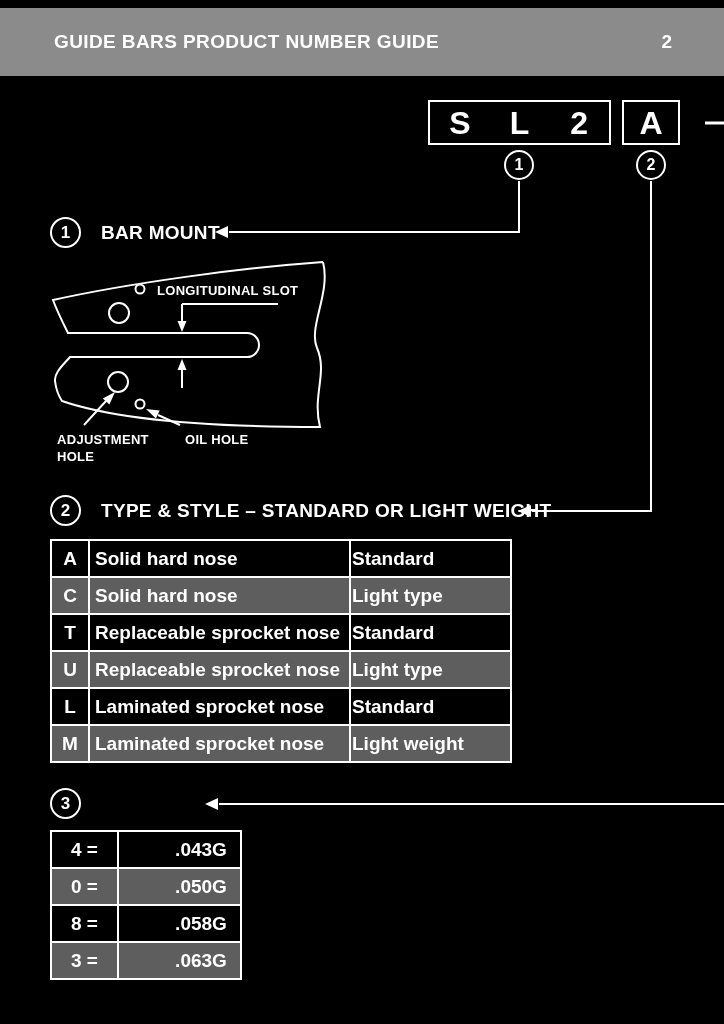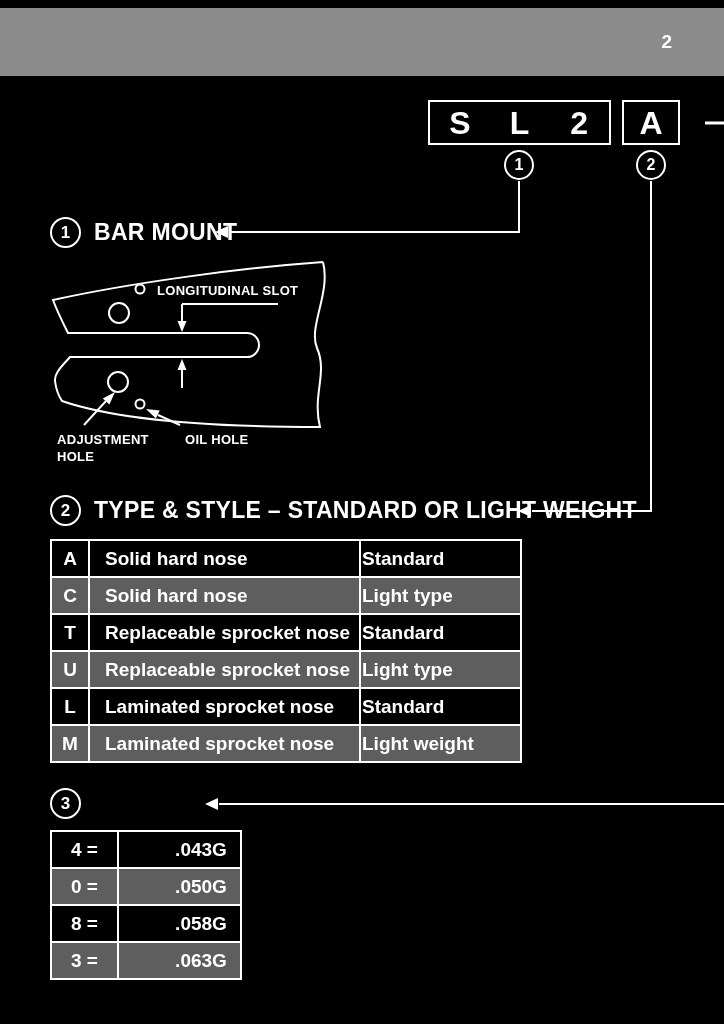--- a/index.html
+++ b/index.html
@@ -145,6 +145,7 @@
 <body>
 
 <div class="header">
+  <div class="header-title">GUIDE BARS PRODUCT NUMBER GUIDE</div>
   <div class="header-page">2</div>
 </div>
 

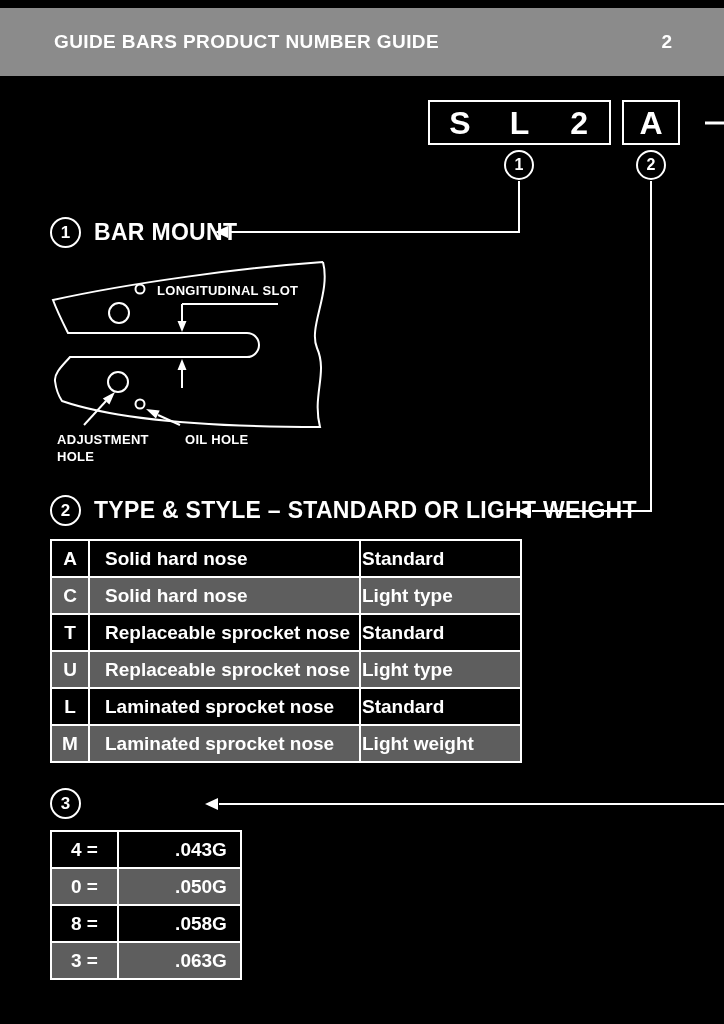--- a/index.html
+++ b/index.html
@@ -97,8 +97,8 @@
     flex: 0 0 auto;
   }
   .section-title {
-    margin-left: 13px;
-    font-size: 23px;
+    margin-left: 20px;
+    font-size: 19px;
     font-weight: bold;
     letter-spacing: 0.3px;
     white-space: nowrap;

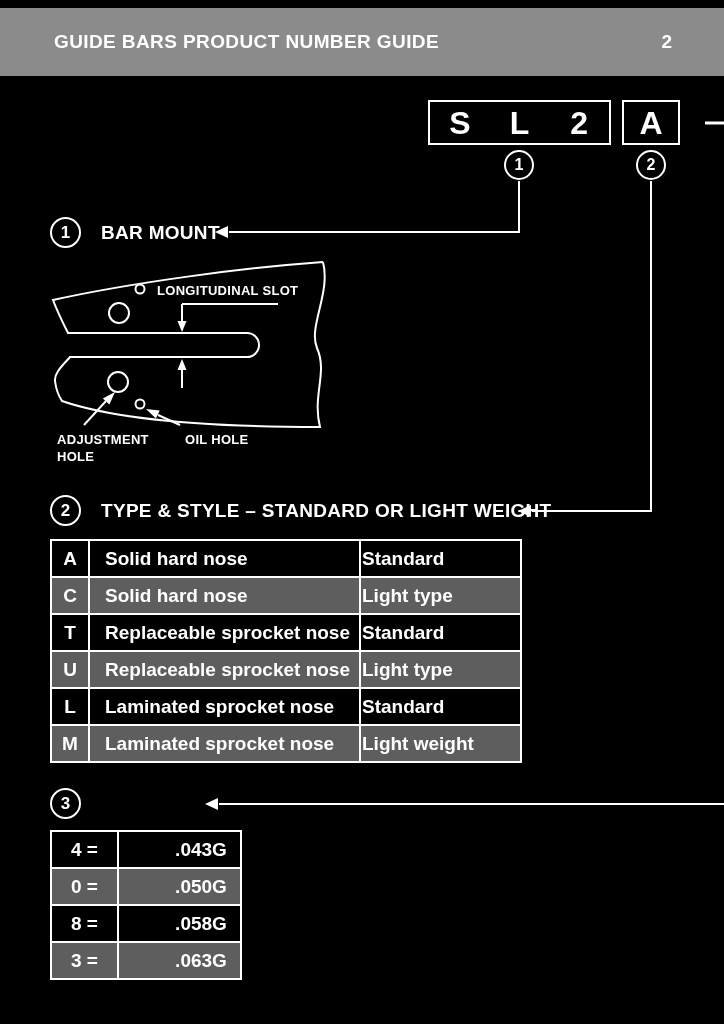--- a/index.html
+++ b/index.html
@@ -128,7 +128,7 @@
   tr:nth-child(even) td { background: #5e5e5e; }
   .type-table { left: 50px; top: 539px; }
   .type-table .col-code  { width: 34px;  text-align: center; }
-  .type-table .col-nose  { width: 253px; padding-left: 15px; }
+  .type-table .col-nose  { width: 253px; padding-left: 5px; }
   .type-table .col-weight{ width: 157px; }
   .groove-table { left: 50px; top: 830px; }
   .groove-table .col-digit { width: 63px; text-align: center; }

